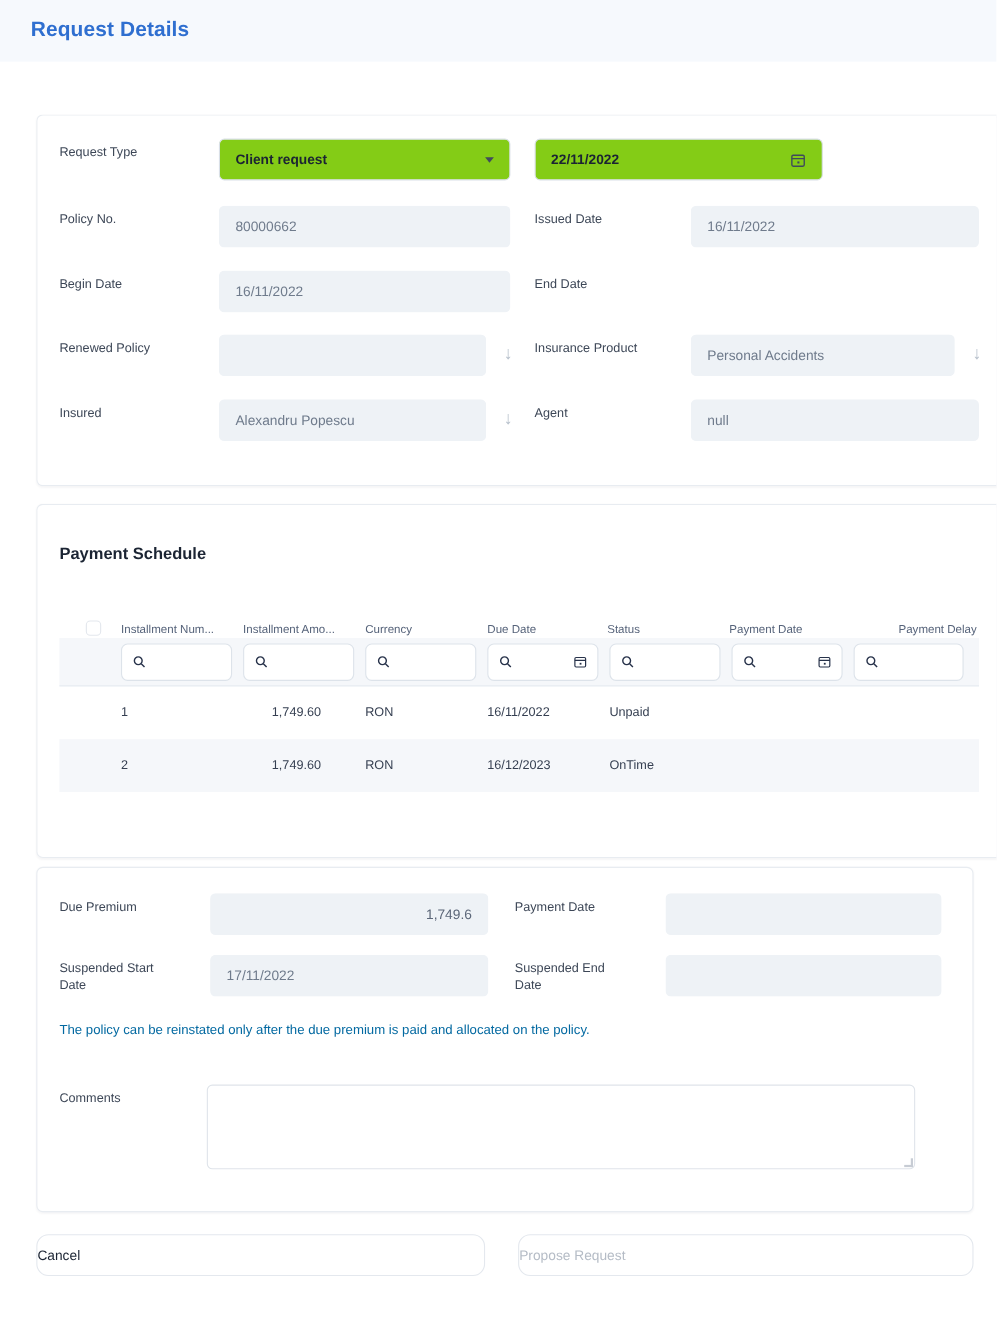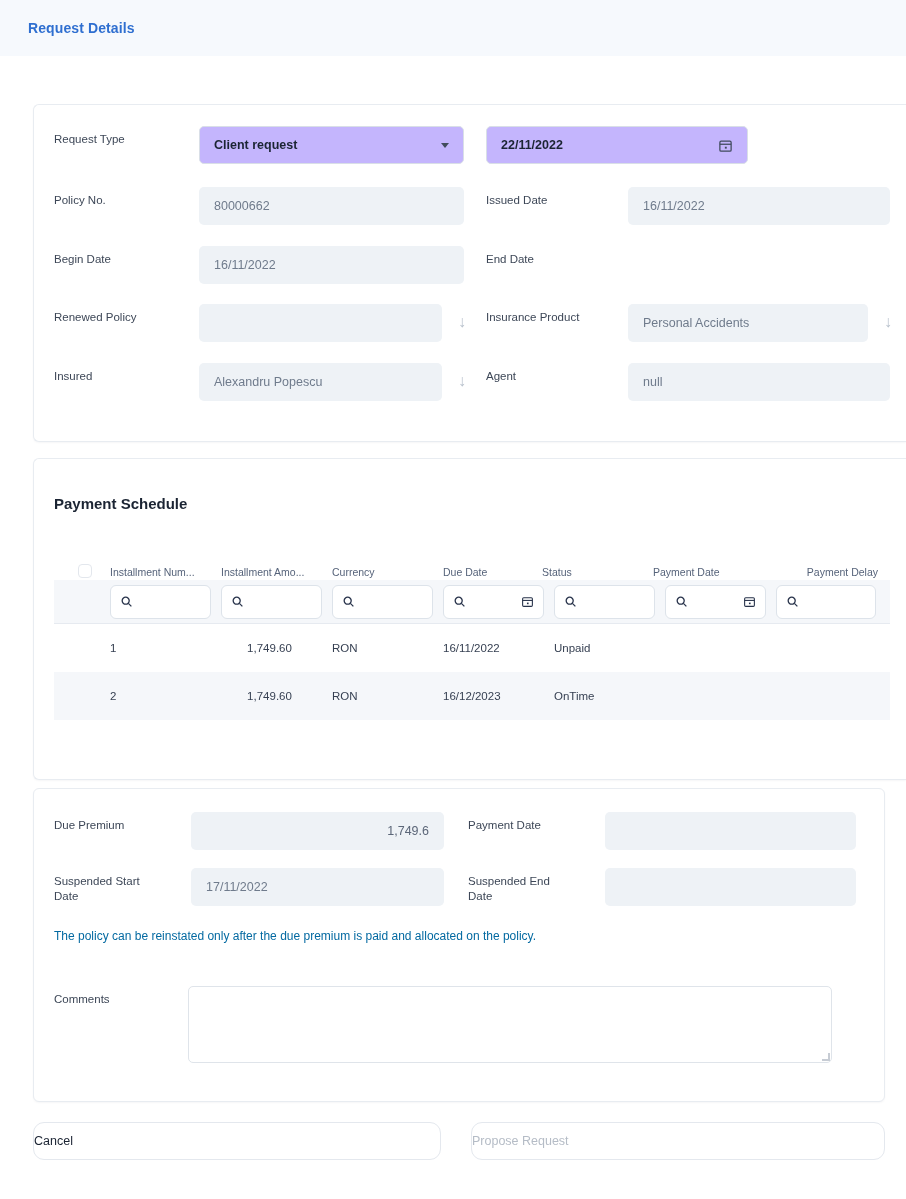--- a/index.html
+++ b/index.html
@@ -22,7 +22,7 @@
   }
   .banner-title {
     color: #2f6fd0;
-    font-size: 14px;
+    font-size: 19px;
     font-weight: 700;
     letter-spacing: .1px;
   }

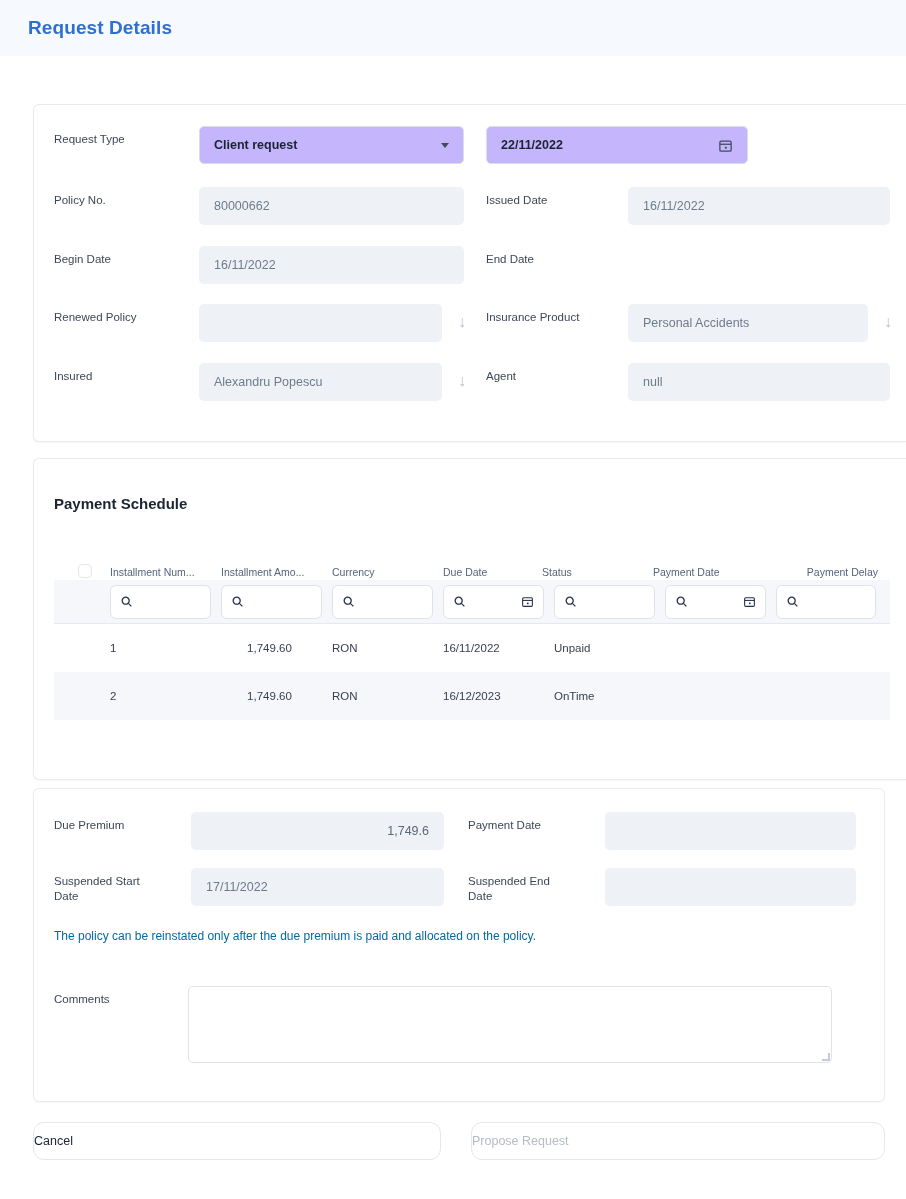--- a/index.html
+++ b/index.html
@@ -78,7 +78,7 @@
     border: 1px solid transparent;
   }
   .input.white {
-    background: #c4b5fd;
+    background: #84cc16;
     border: 1px solid #d9dfe7;
     color: #1b2433;
     font-weight: 700;

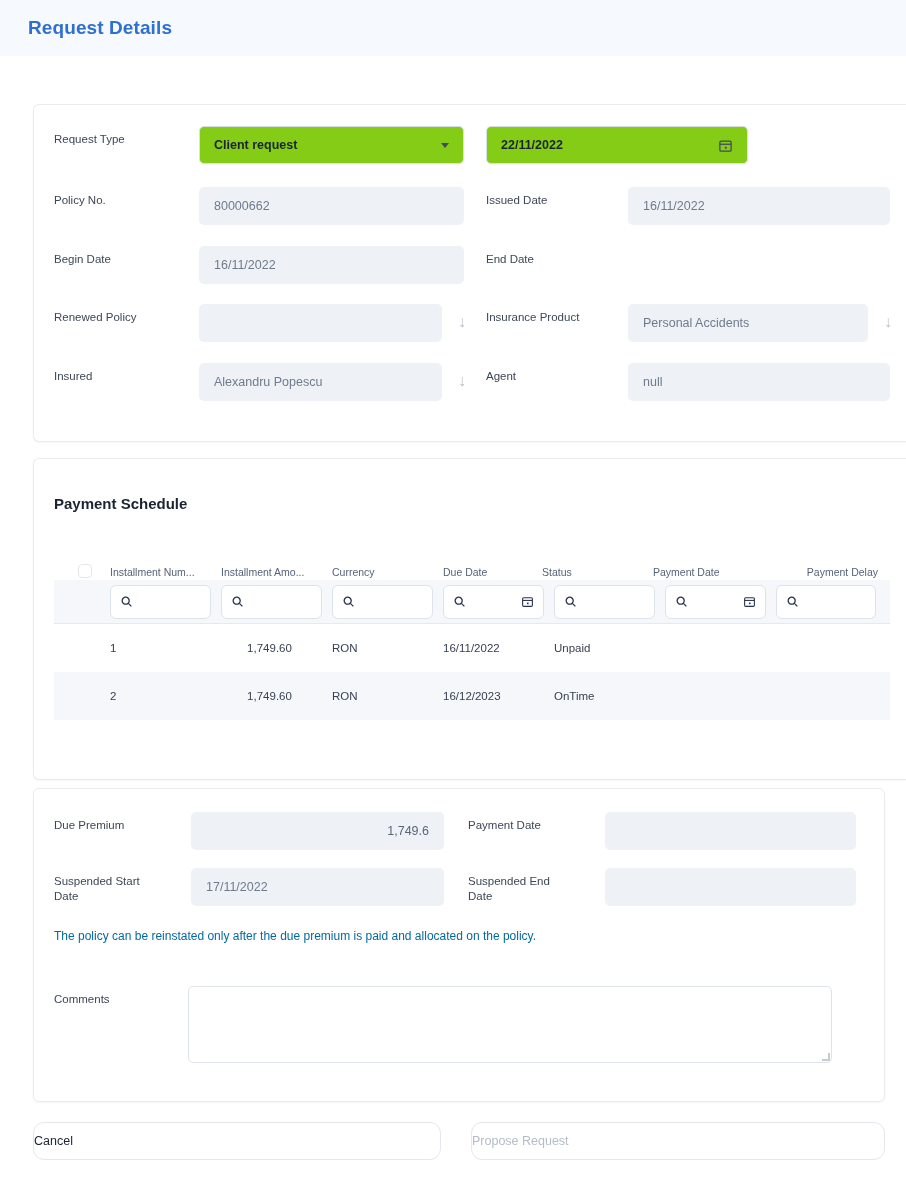--- a/index.html
+++ b/index.html
@@ -316,7 +316,7 @@
     <div class="th" style="width:111px;">Installment Num...</div>
     <div class="th" style="width:111px;">Installment Amo...</div>
     <div class="th" style="width:111px;">Currency</div>
-    <div class="th" style="width:99px;">Due Date</div>
+    <div class="th" style="width:109px;">Due Date</div>
     <div class="th" style="width:111px;">Status</div>
     <div class="th" style="width:111px;">Payment Date</div>
     <div class="th" style="width:114px; text-align:right;">Payment Delay</div>

